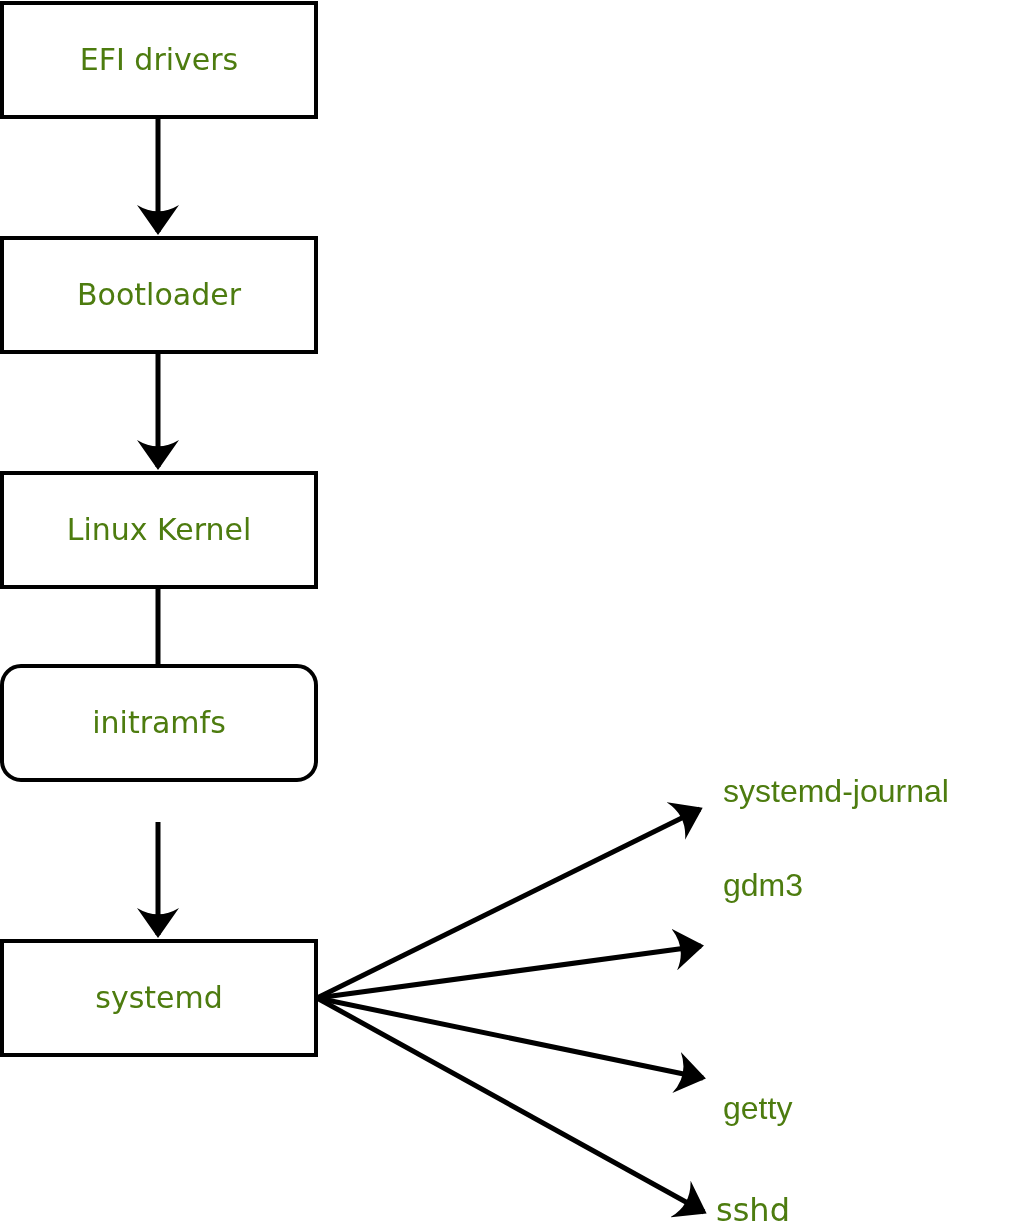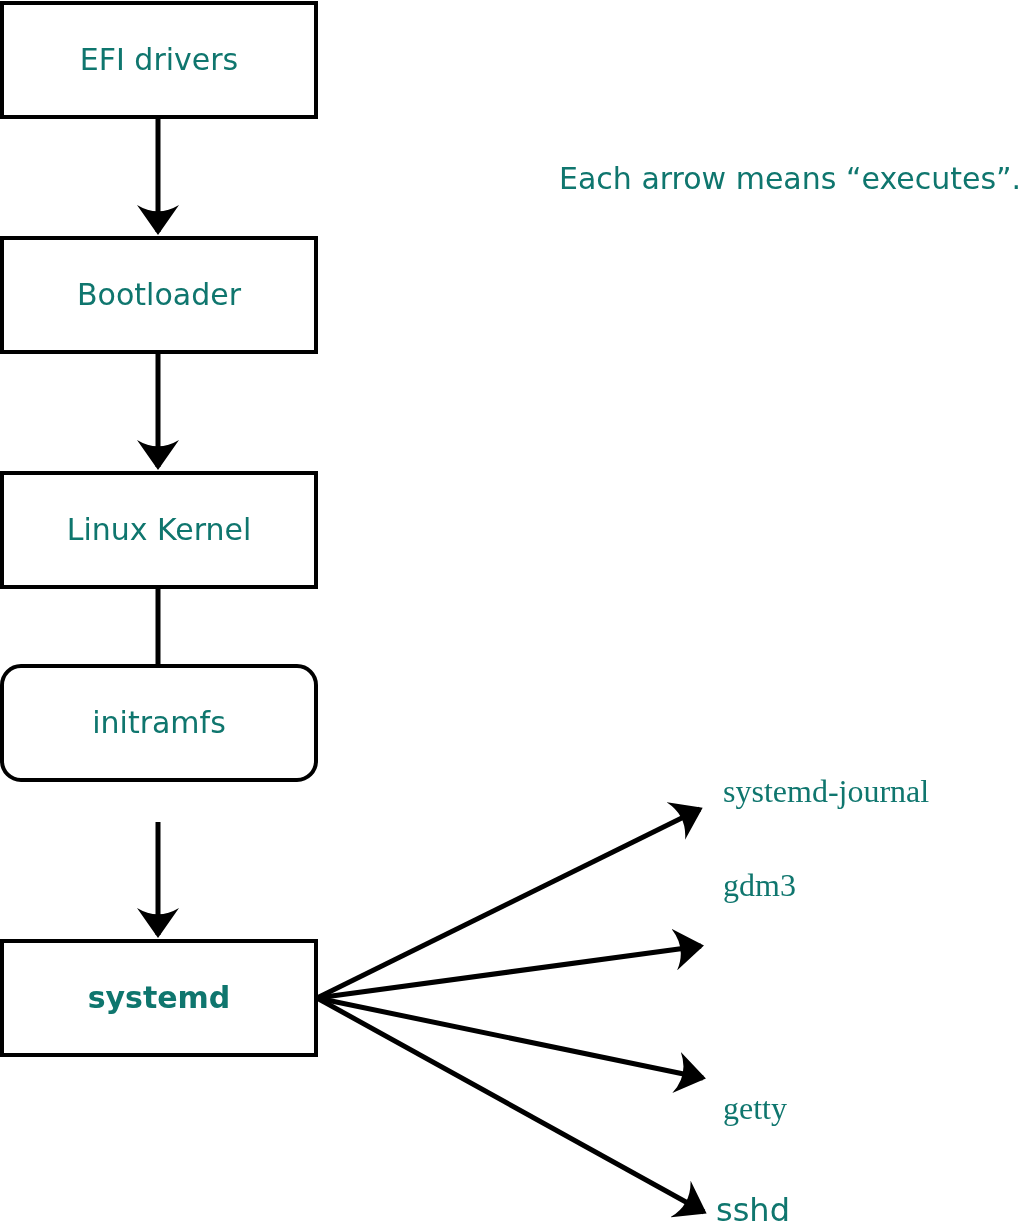--- a/index.html
+++ b/index.html
@@ -14,7 +14,7 @@
     background: #ffffff;
     overflow: hidden;
     font-family: "DejaVu Sans", sans-serif;
-    color: #0f766e;
+    color: #4d7c0f;
   }
   .arrows {
     position: absolute;

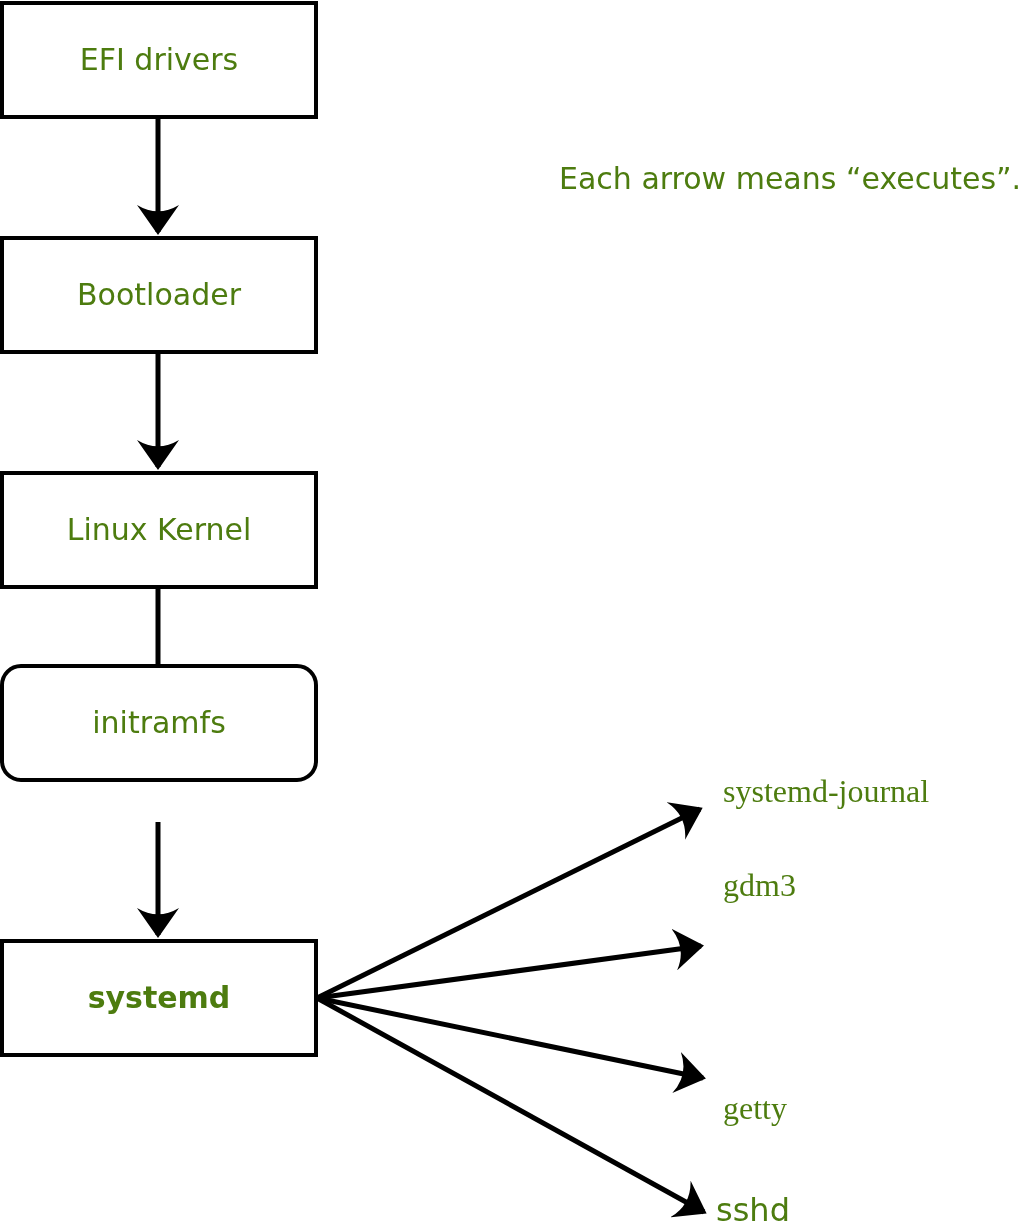--- a/index.html
+++ b/index.html
@@ -100,7 +100,6 @@
     <span>systemd</span>
   </div>
 
-  <div class="caption">Each arrow means “executes”.</div>
 
   <div class="proc proc-journal">systemd-journal</div>
   <div class="proc proc-gdm3">gdm3</div>

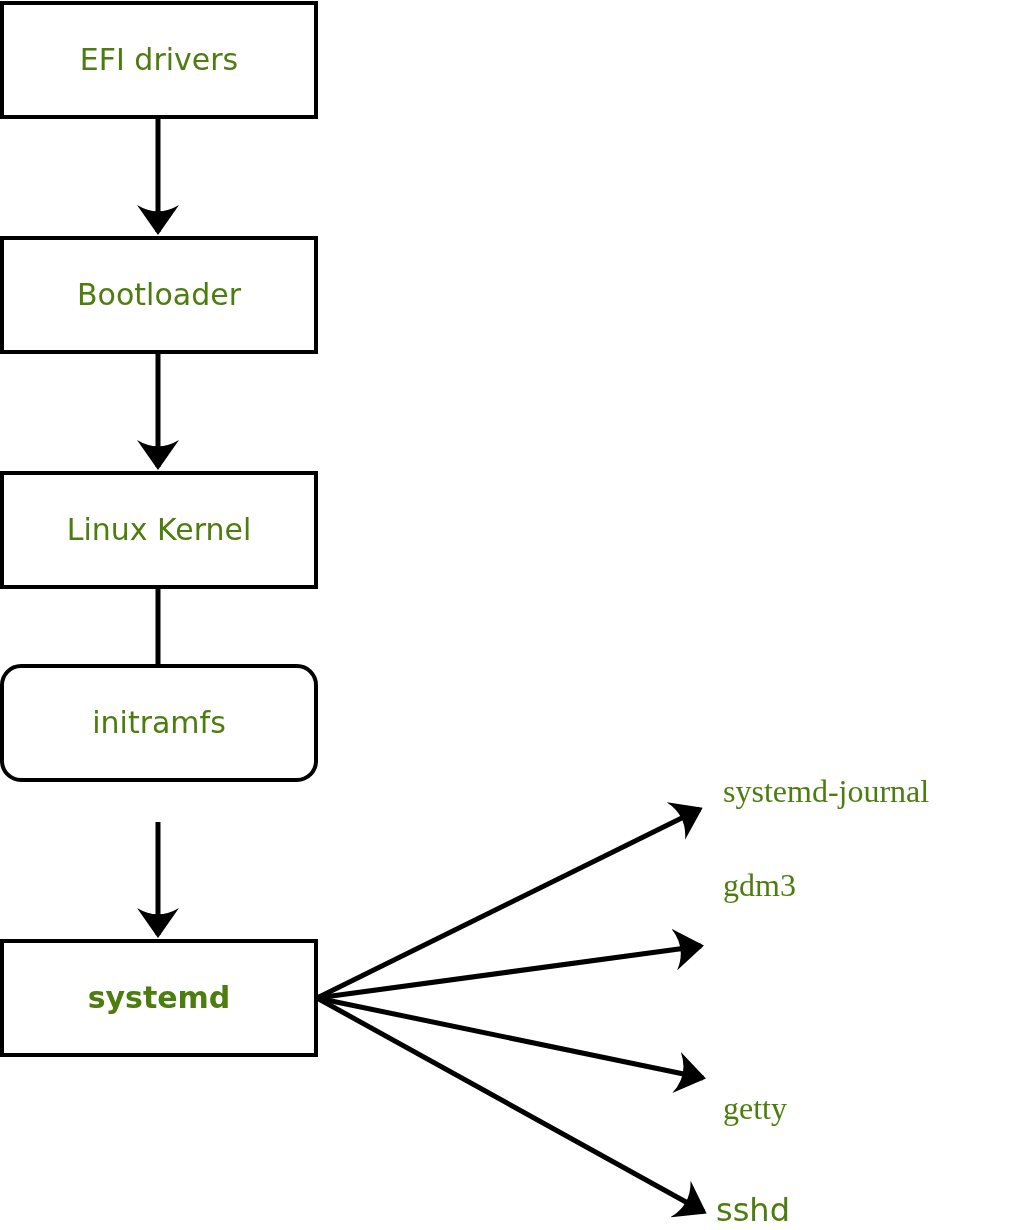--- a/index.html
+++ b/index.html
@@ -51,7 +51,7 @@
   .proc {
     position: absolute;
     transform: translateY(-50%);
-    font-family: Liberation Serif, serif;
+    font-family: Liberation Sans, sans-serif;
     font-size: 32px;
     line-height: 1;
     white-space: nowrap;

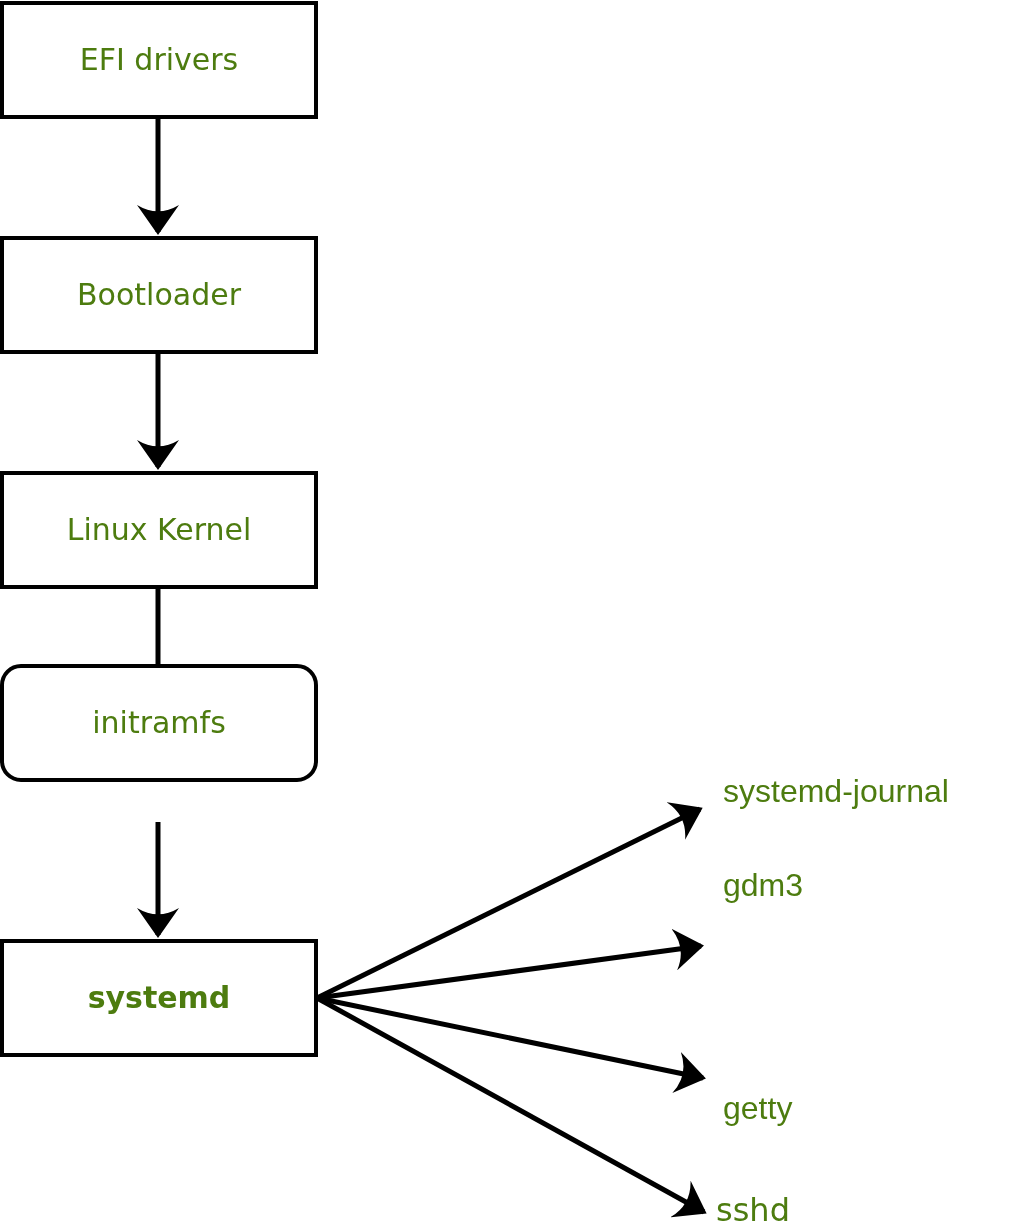--- a/index.html
+++ b/index.html
@@ -39,7 +39,7 @@
   .node-2 { top: 236px; }
   .node-3 { top: 471px; }
   .node-4 { top: 664px; border-radius: 21px; }
-  .node-5 { top: 939px; font-weight: bold; }
+  .node-5 { top: 939px; }
   .caption {
     position: absolute;
     left: 559px;

